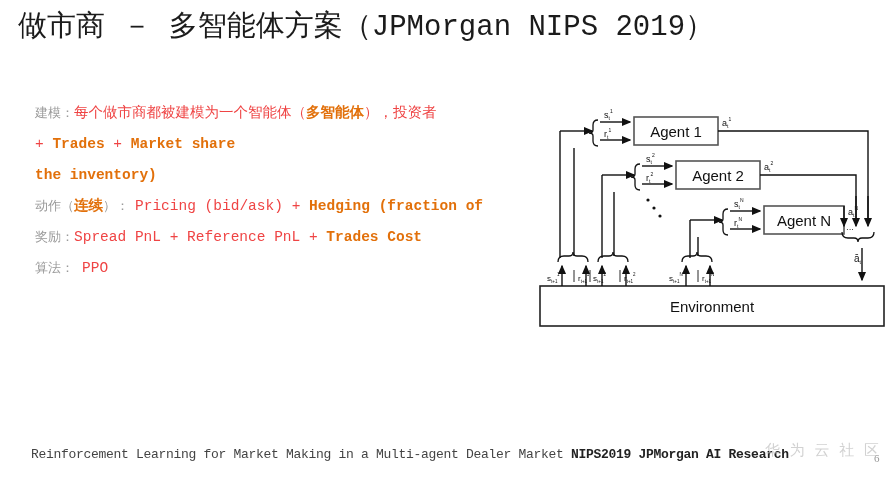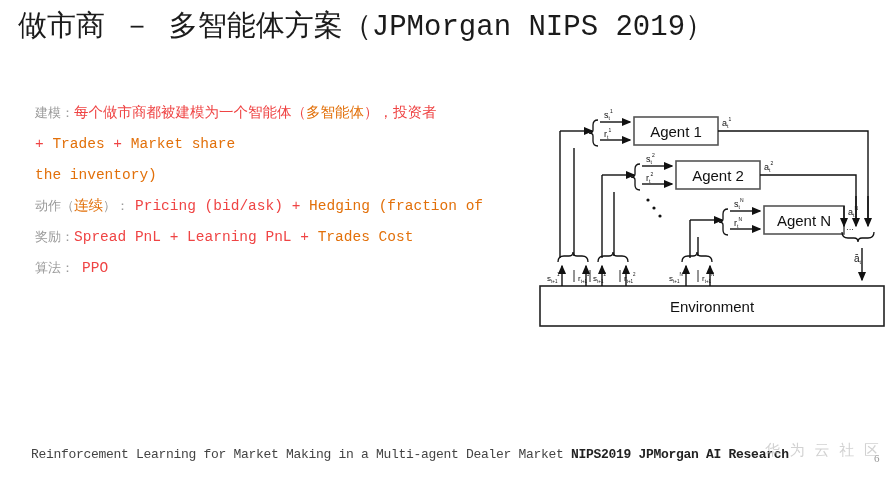--- a/index.html
+++ b/index.html
@@ -58,7 +58,7 @@
   }
   .hl {
     color: #e2700a;
-    font-weight: normal;
+    font-weight: bold;
   }
 
   

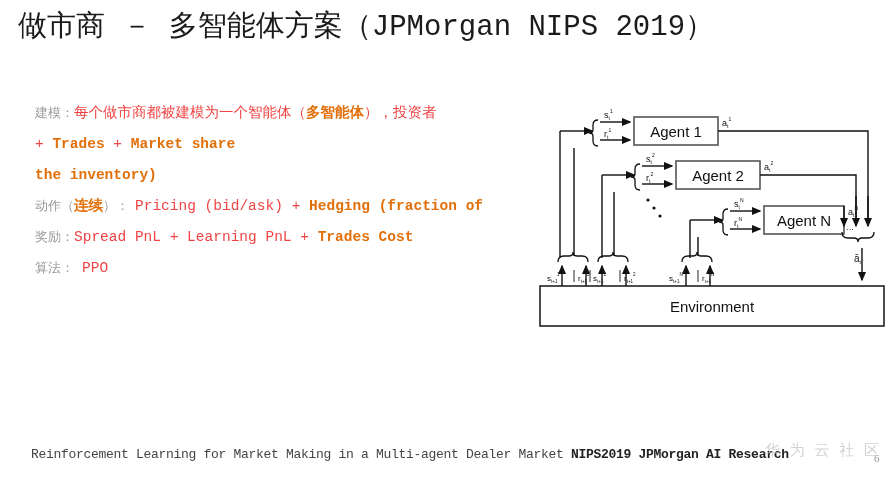--- a/index.html
+++ b/index.html
@@ -133,7 +133,7 @@
     </div>
 
     <div class="body-line">
-      <span class="cn-label">奖励：</span><span class="plain">Spread PnL + Learning PnL + </span><span class="hl">Trades Cost</span>
+      <span class="cn-label">奖励：</span><span class="plain">Spread PnL + Reference PnL + </span><span class="hl">Trades Cost</span>
     </div>
 
     <div class="body-line">

